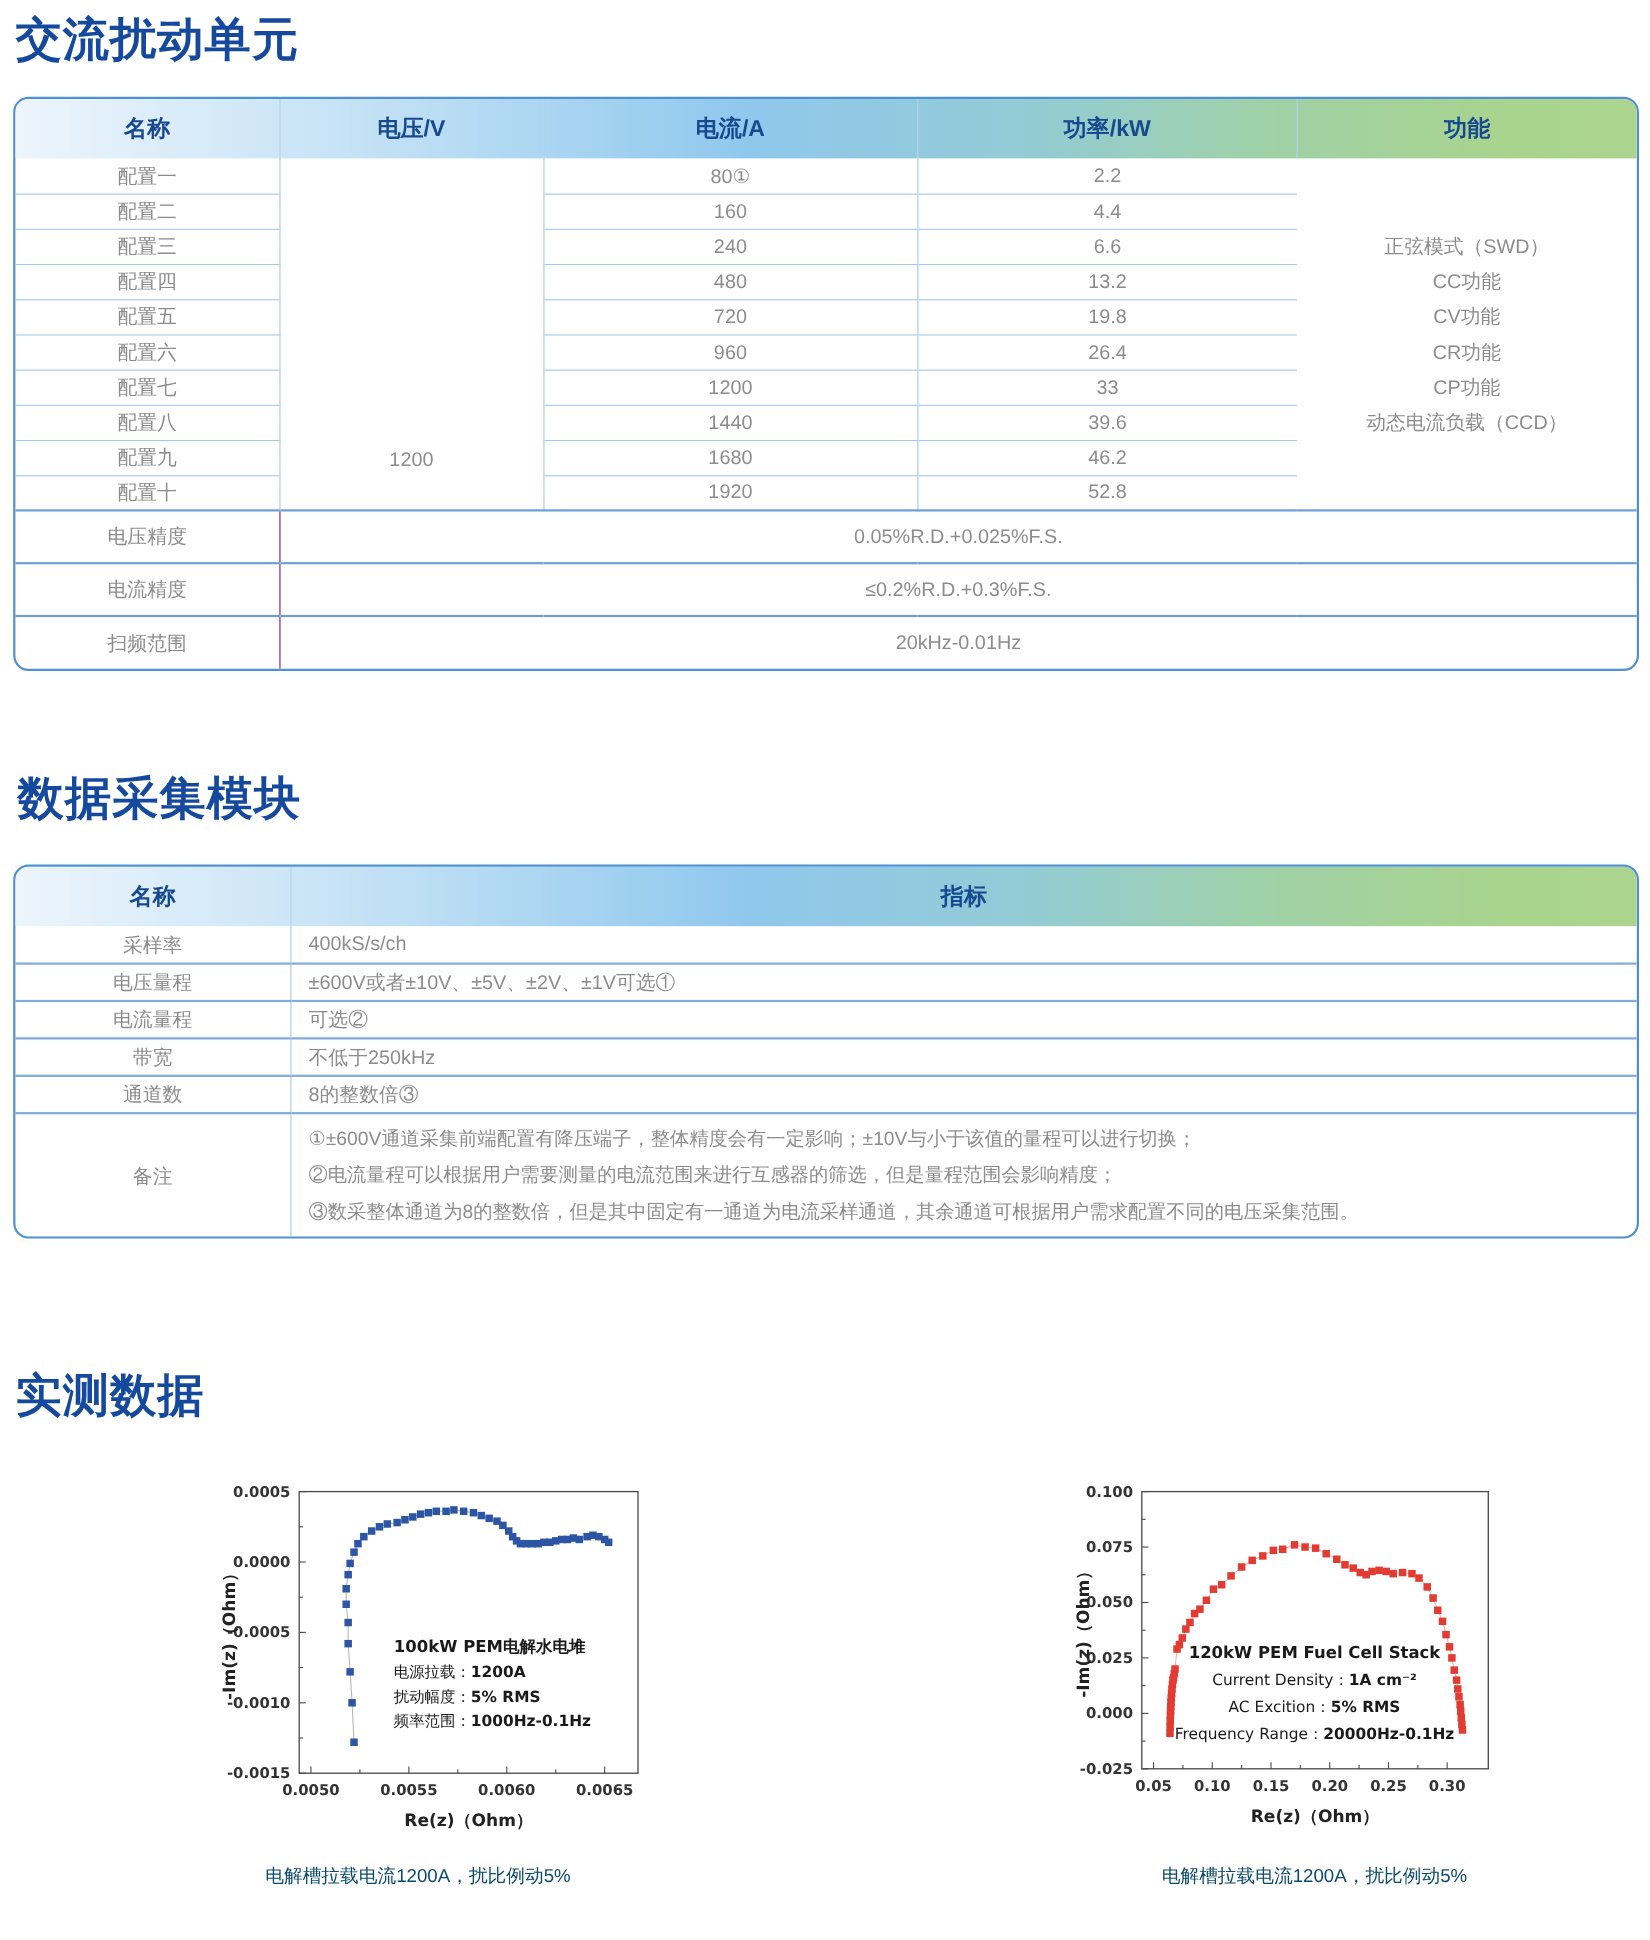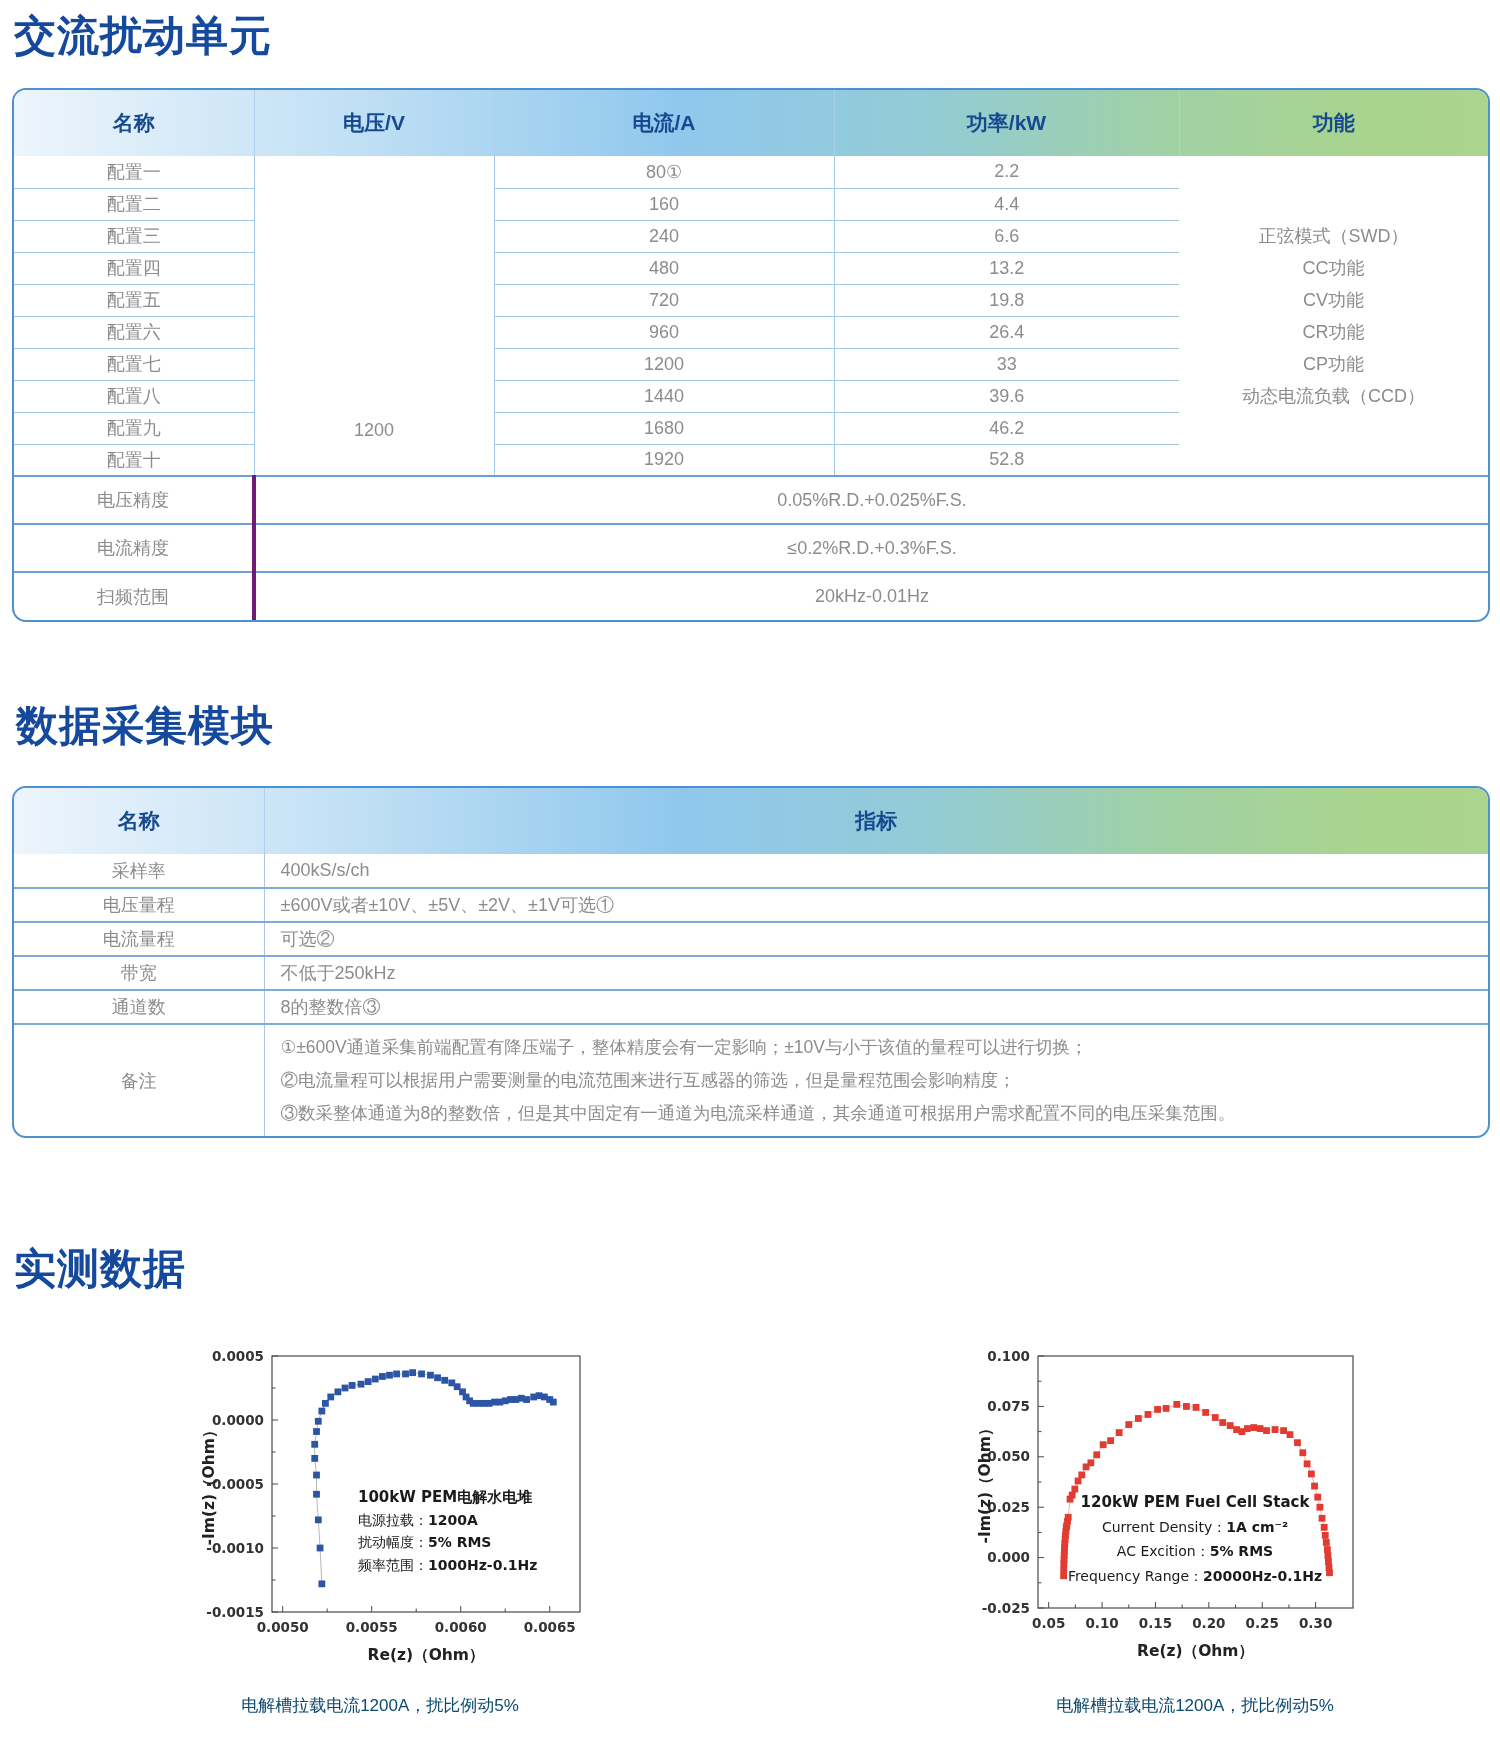--- a/index.html
+++ b/index.html
@@ -14,7 +14,7 @@
   #t1{left:12px;top:88px;width:1474px;}
   #t2{left:12px;top:786px;width:1474px;}
   table{width:100%;border-collapse:collapse;table-layout:fixed;color:#8c8c8c;}
-  thead tr{height:66px;background:linear-gradient(90deg,#edf5fc 0%,#c3e1f5 22%,#90c8ed 45%,#93cbd6 62%,#a0d1a5 78%,#a9d48e 92%,#abd58f 100%);}
+  thead tr{height:54px;background:linear-gradient(90deg,#edf5fc 0%,#c3e1f5 22%,#90c8ed 45%,#93cbd6 62%,#a0d1a5 78%,#a9d48e 92%,#abd58f 100%);}
   th{font-size:21px;font-weight:bold;color:#17498f;border-left:1px solid #aecfec;}
   th:first-child{border-left:none;}
   td{padding:0;text-align:center;font-size:18px;}

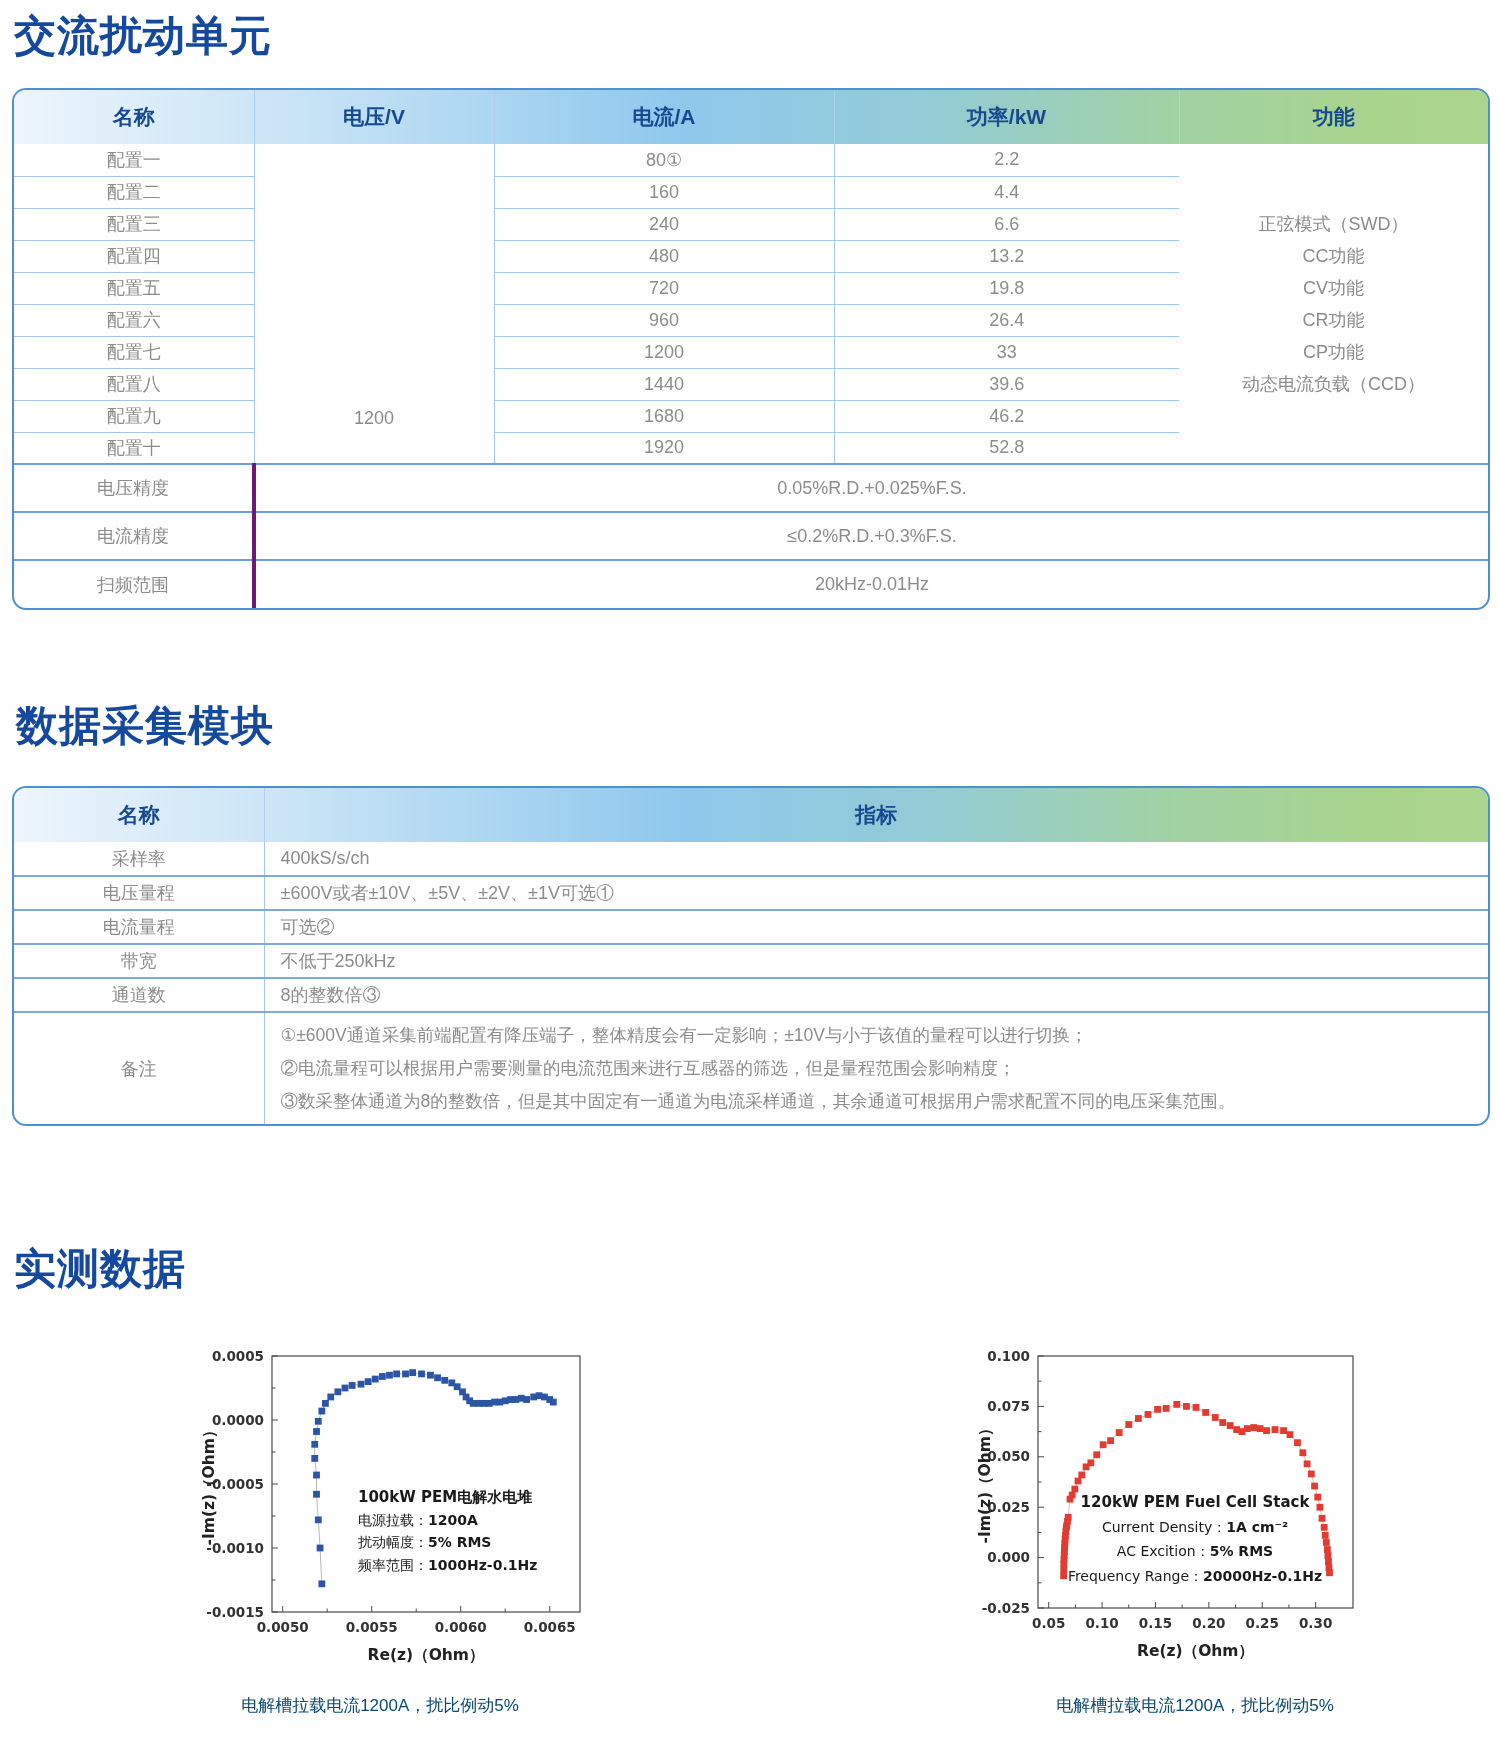--- a/index.html
+++ b/index.html
@@ -30,7 +30,7 @@
   .funcs div{line-height:20px;}
   tr.spec{height:48px;}
   tr.spec td{border-top:2px solid #6b9fd8;}
-  tr.spec td.c-name{border-right:4px solid #701a75;}
+  tr.spec td.c-name{border-right:1px solid #701a75;}
 
   
   tr.daq{height:34px;}

